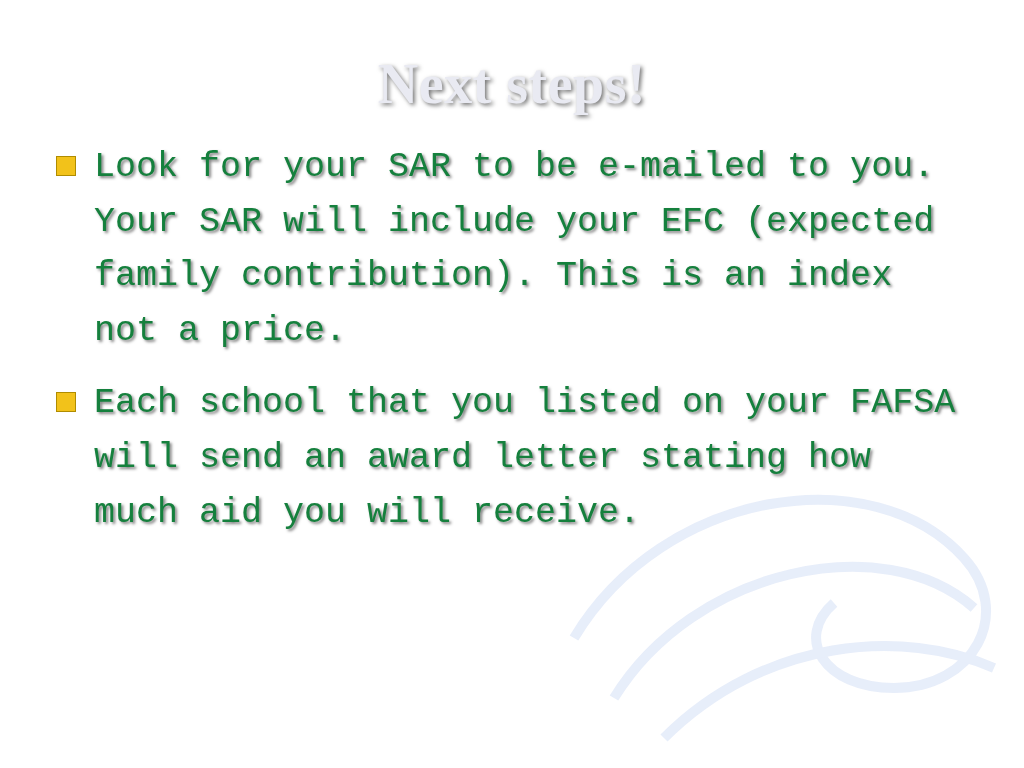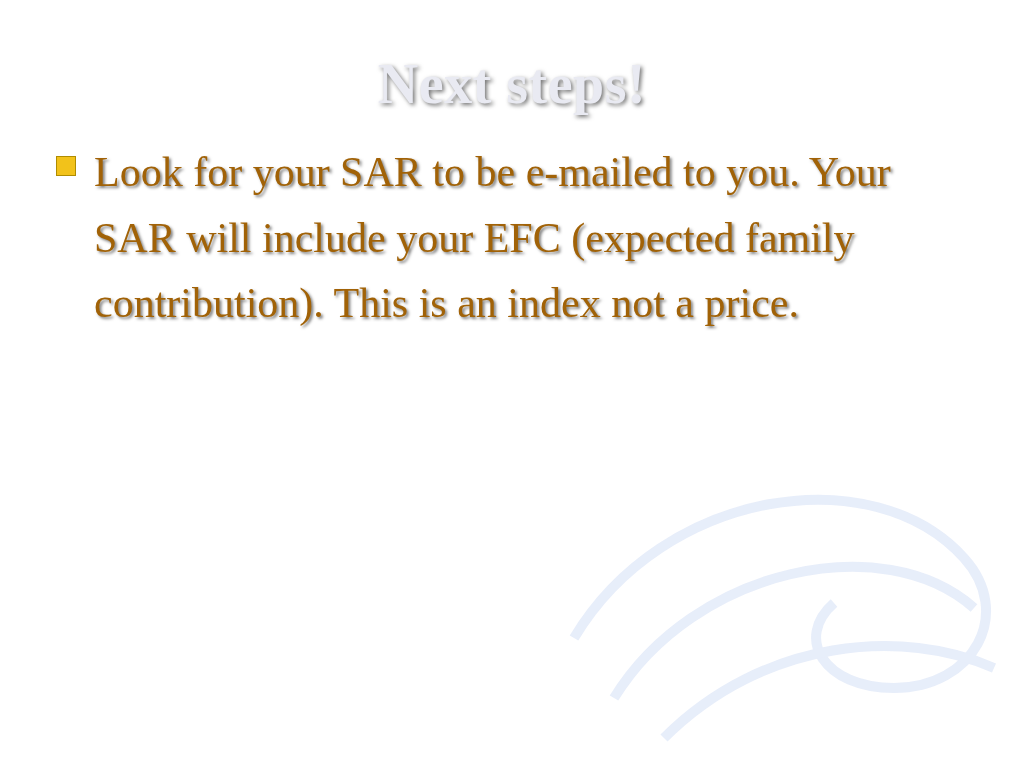--- a/index.html
+++ b/index.html
@@ -71,11 +71,11 @@
   }
   .btext {
     flex: 1 1 auto;
-    color: #a16207;
-    font-size: 42px;
+    color: #15803d;
+    font-size: 35px;
     line-height: 1.56;
     text-shadow: 2px 2px 3px rgba(0,0,0,0.5);
-    font-family: Liberation Serif, serif;
+    font-family: Liberation Mono, monospace;
   }
 </style>
 </head>

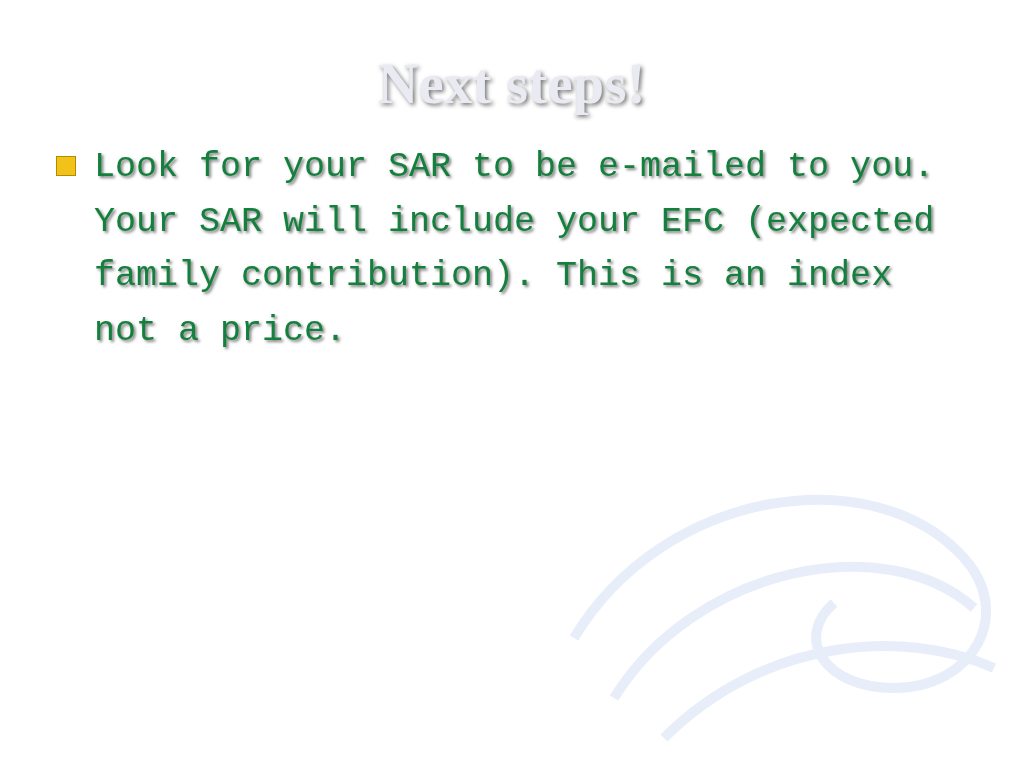--- a/index.html
+++ b/index.html
@@ -102,6 +102,10 @@
       <span class="btext">Look for your SAR to be e-mailed to you. Your SAR will include your EFC (expected family contribution). This is an index not a price.</span>
     </div>
 
+    <div class="bullet">
+      <span class="marker"></span>
+      <span class="btext">Each school that you listed on your FAFSA will send an award letter stating how much aid you will receive.</span>
+    </div>
 
 
   </div>

